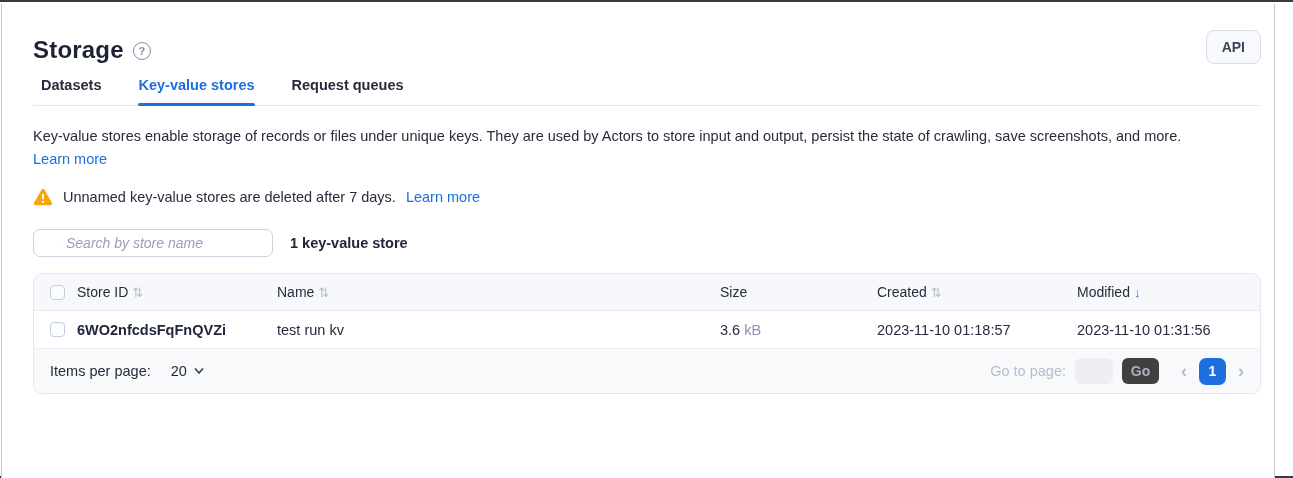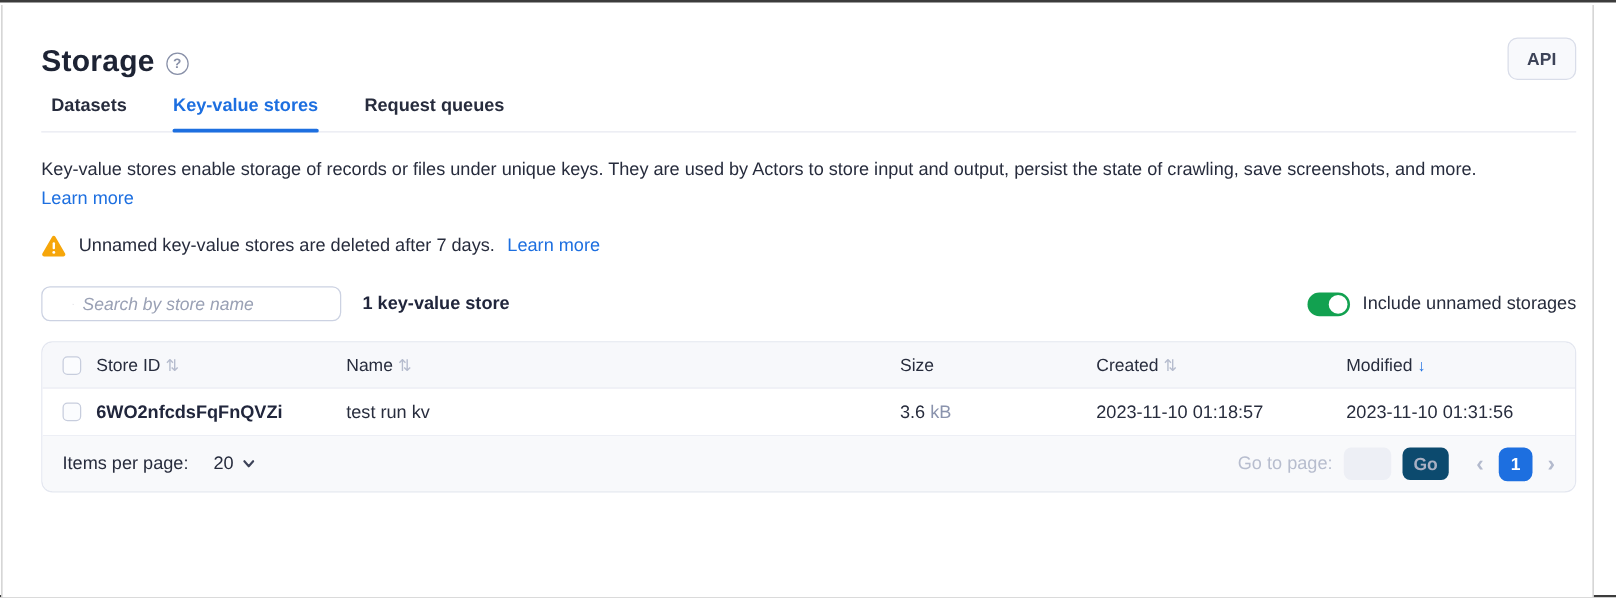--- a/index.html
+++ b/index.html
@@ -134,12 +134,6 @@
     </div>
     <div class="count">1 key-value store</div>
     <div class="spacer"></div>
-    <div class="toggle-wrap">
-      <div class="toggle">
-            <div class="knob"></div>
-          </div>
-      <span class="toggle-label">Include unnamed storages</span>
-    </div>
   </div>
 
   <div class="table">

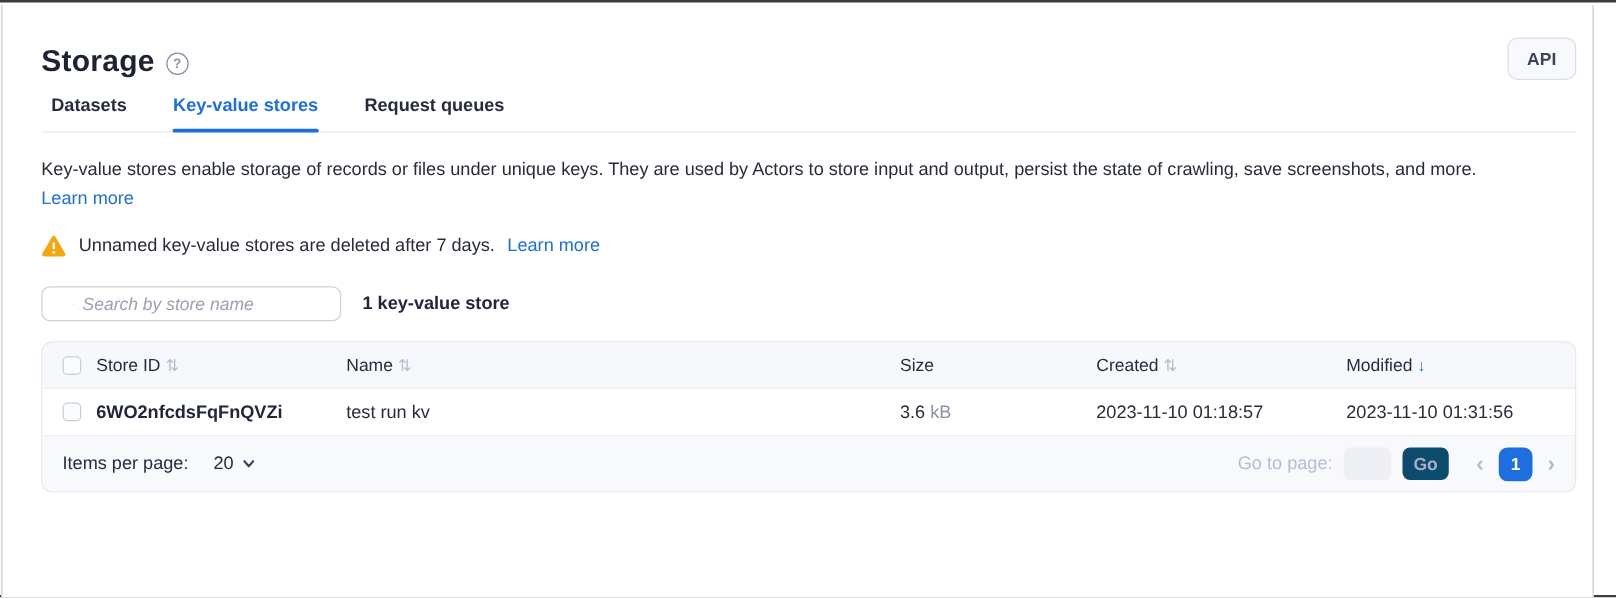--- a/index.html
+++ b/index.html
@@ -81,7 +81,7 @@
   .goto-label { color:#b7bdce; }
   .goto-input { width:38px; height:26px; background:#edeff5; border:none; border-radius:6px;
                 margin-left:9px; font-size:14px; text-align:center; }
-  .go-btn { width:37px; height:26px; background:#0c4a6e; color:#a9b0c3; border:none;
+  .go-btn { width:37px; height:26px; background:#404040; color:#a9b0c3; border:none;
             border-radius:6px; font-size:14px; font-weight:600; margin-left:9px; cursor:pointer; }
   .pager { display:flex; align-items:center; gap:12px; margin-left:22px; }
   .pg-arrow { color:#b3bacd; font-size:18px; font-weight:700; cursor:pointer; line-height:1; }

